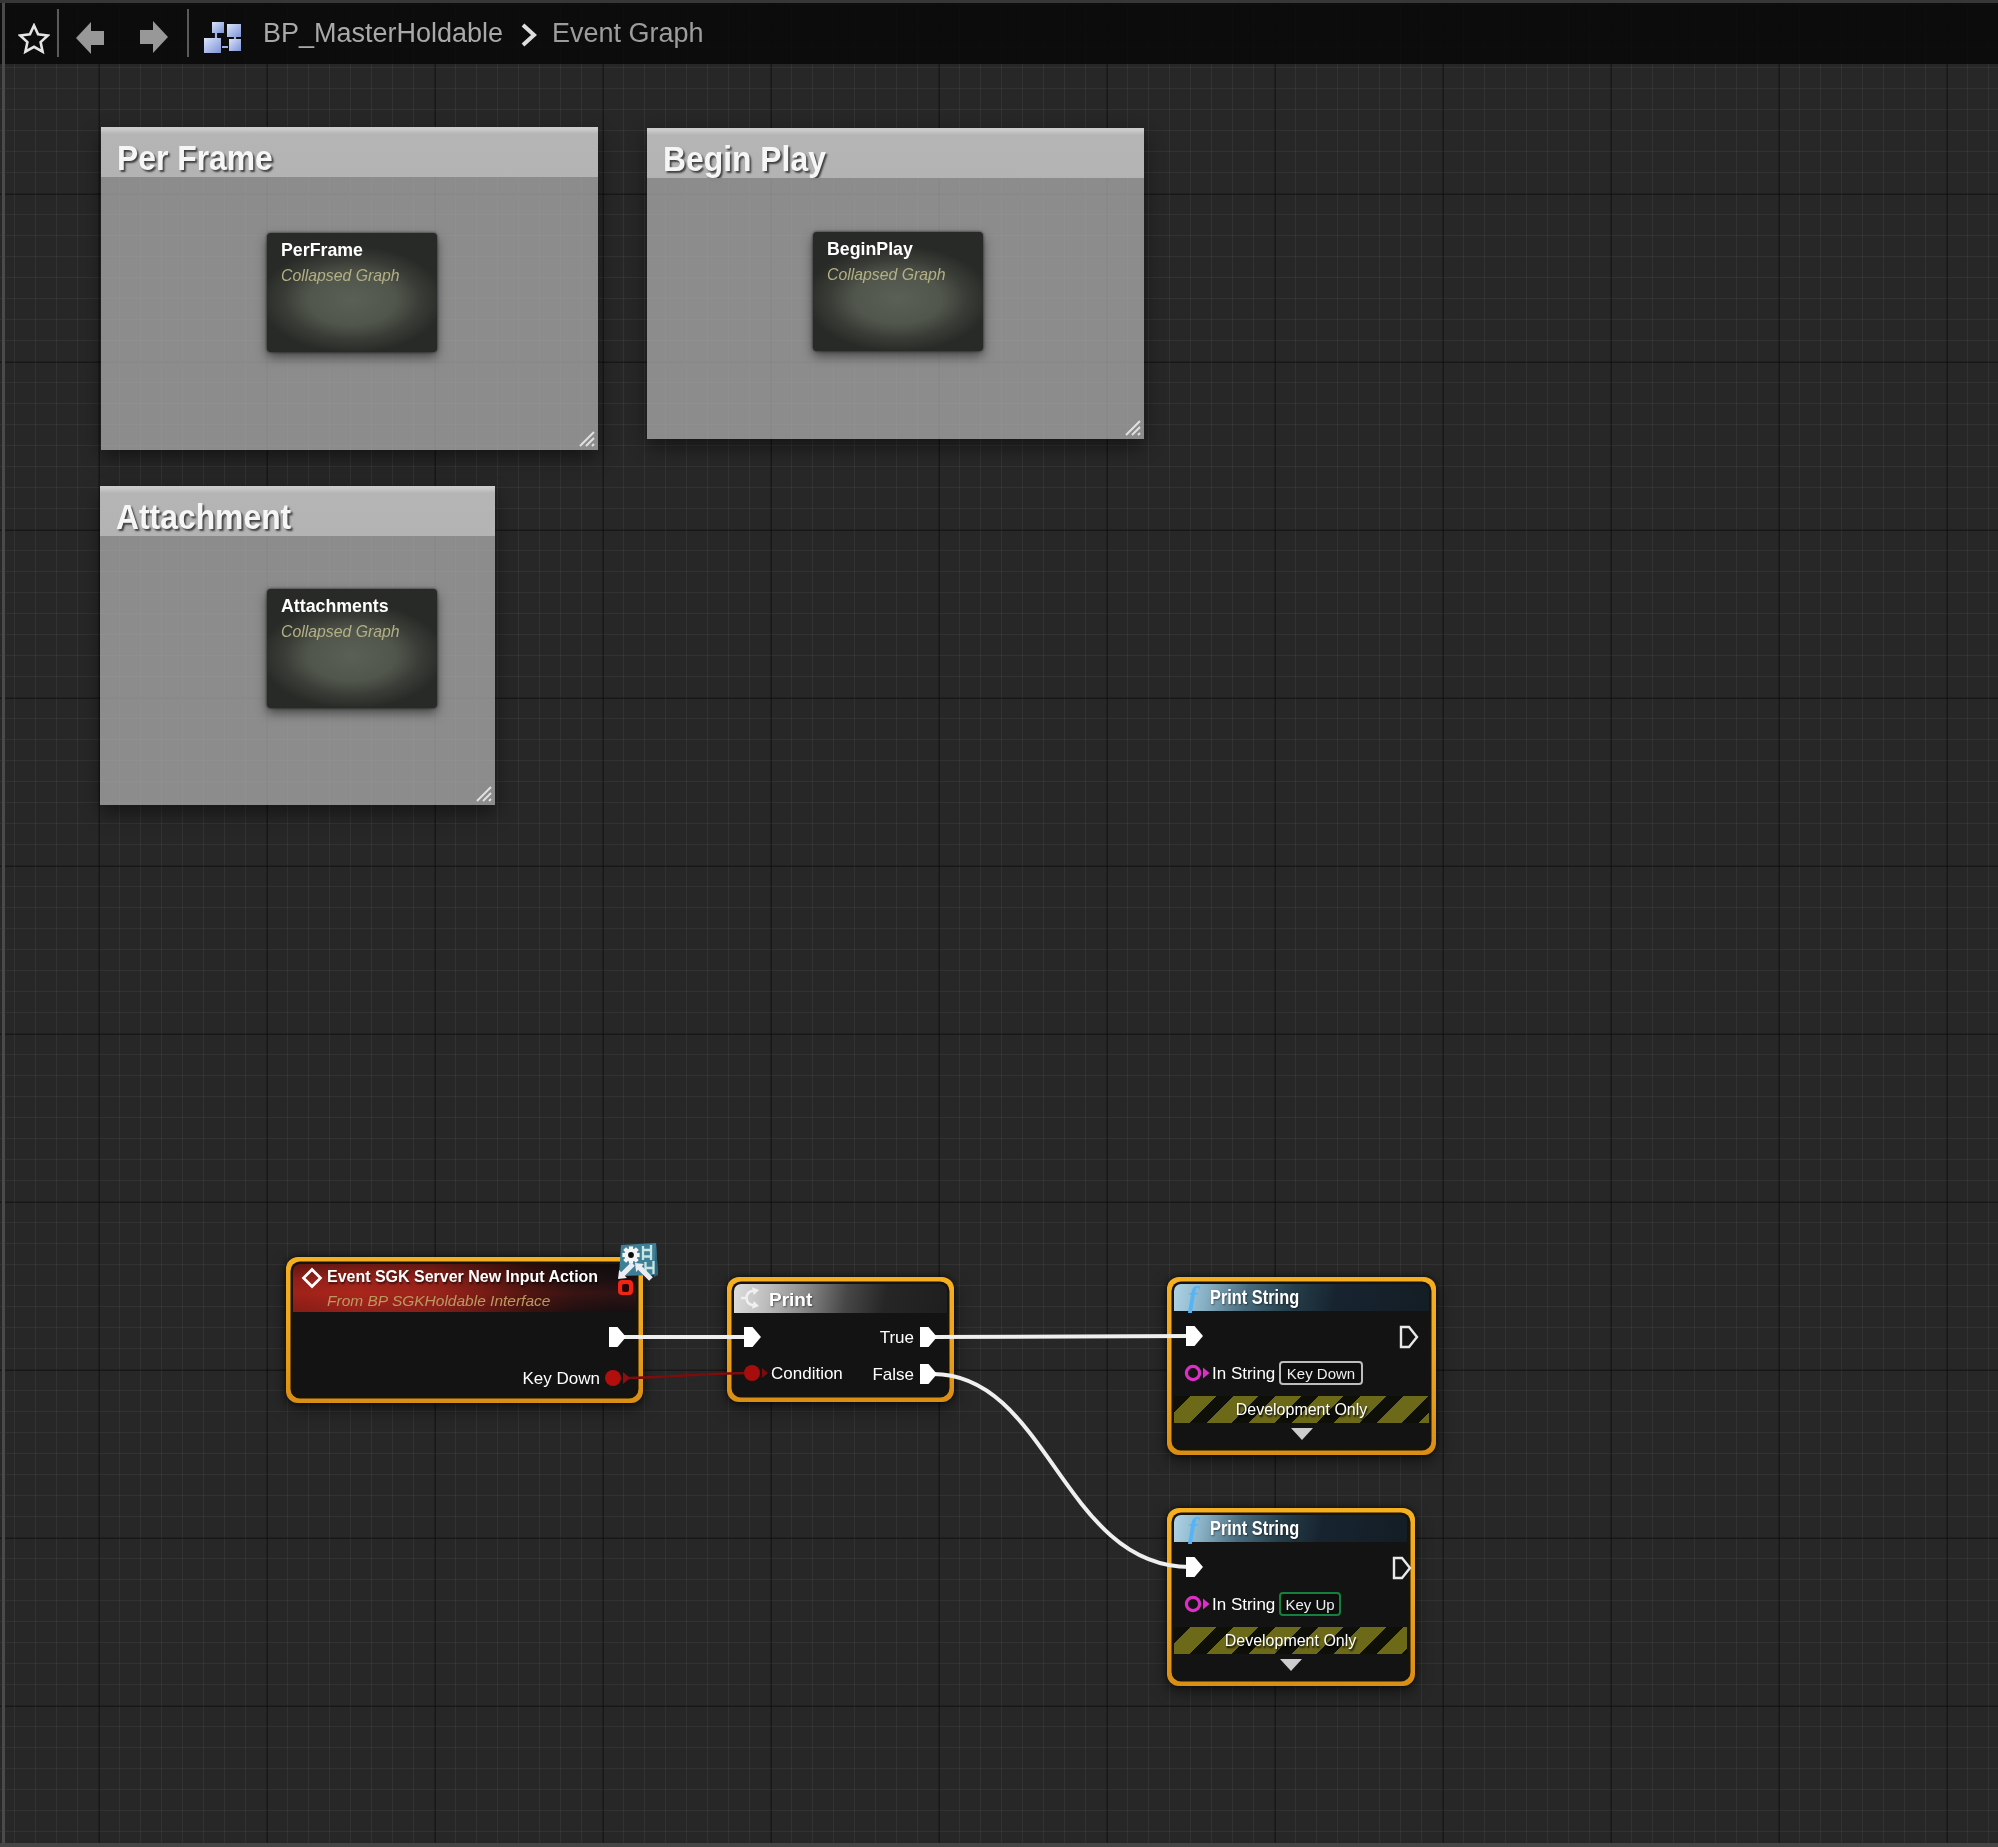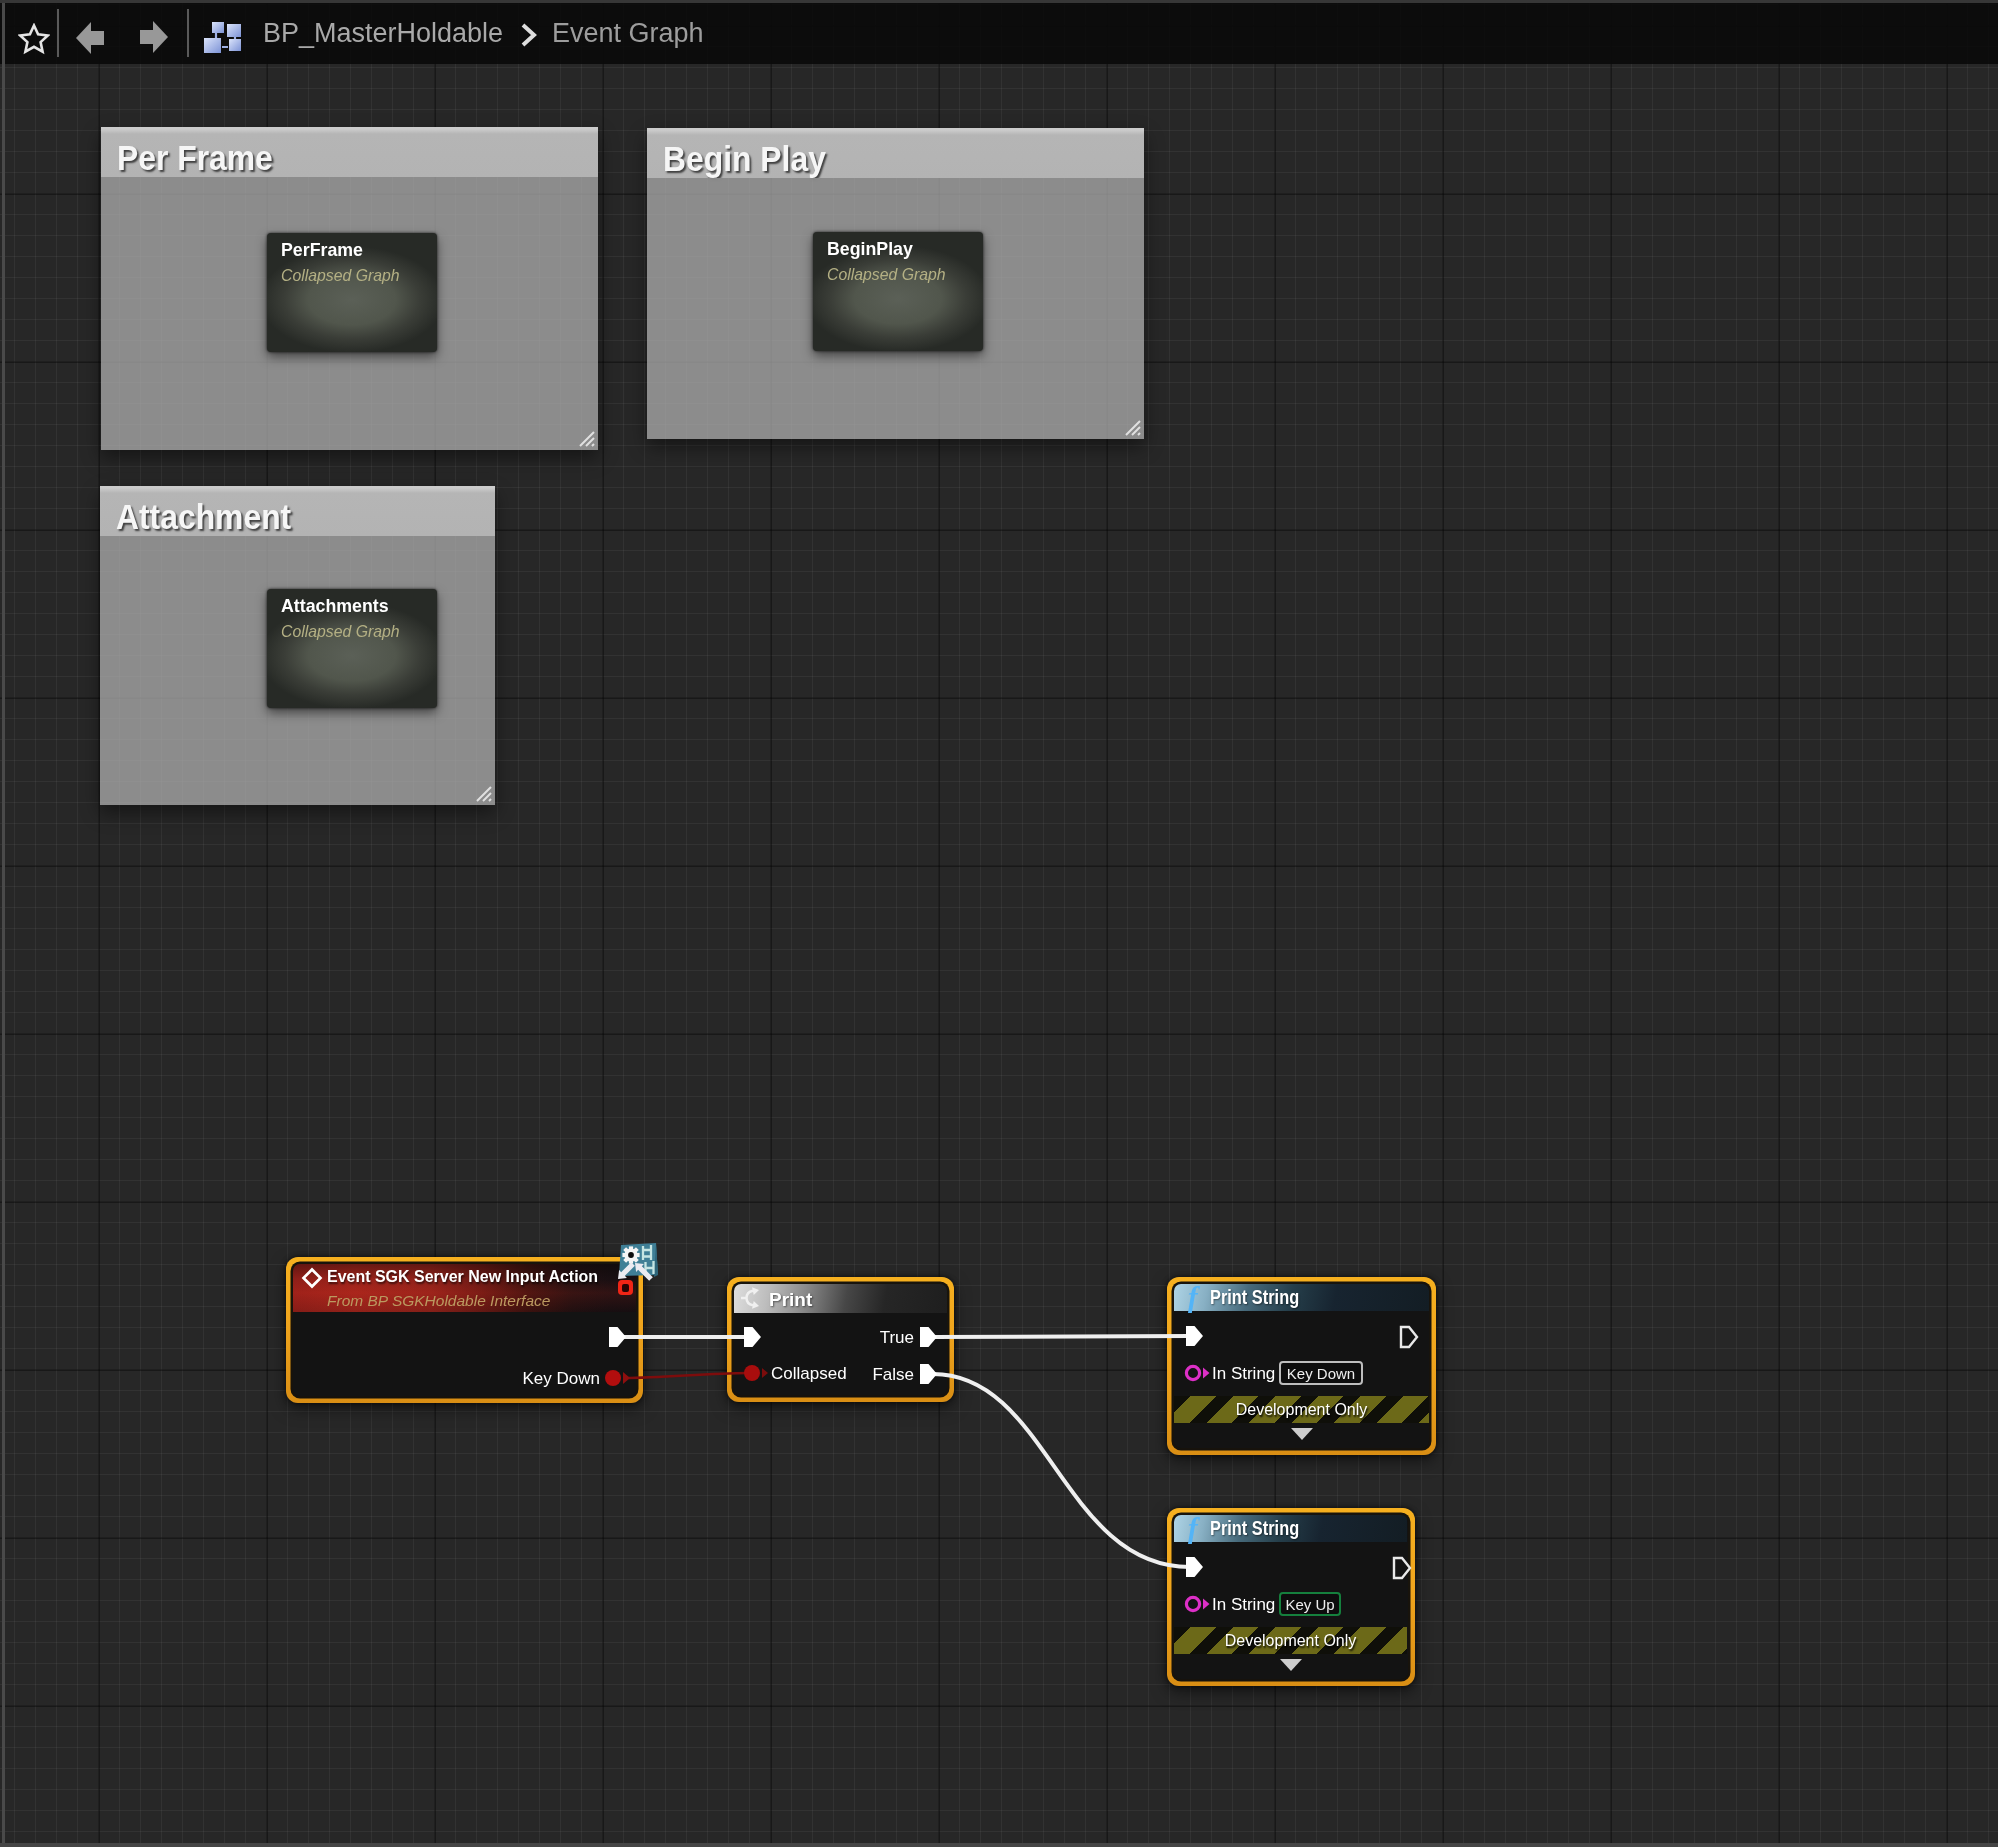--- a/index.html
+++ b/index.html
@@ -147,7 +147,7 @@
       background:linear-gradient(100deg,#dedede 0%,#bdbdbd 16%,#8a8a8a 33%,#474747 52%,#262626 70%,#1e1e1e 100%);"></div>
     <div class="abs nw" style="left:35px;top:6px;line-height:1;font-size:19px;font-weight:700;color:#fff;text-shadow:1px 1px 2px rgba(0,0,0,0.5)">Print</div>
     <div class="abs ntext nw" style="right:33px;top:45px;line-height:1;font-size:17px;">True</div>
-    <div class="abs ntext nw" style="left:37px;top:81px;line-height:1;font-size:17px;">Collapsed</div>
+    <div class="abs ntext nw" style="left:37px;top:81px;line-height:1;font-size:17px;">Condition</div>
     <div class="abs ntext nw" style="right:33px;top:82px;line-height:1;font-size:17px;">False</div>
   </div>
 </div>

